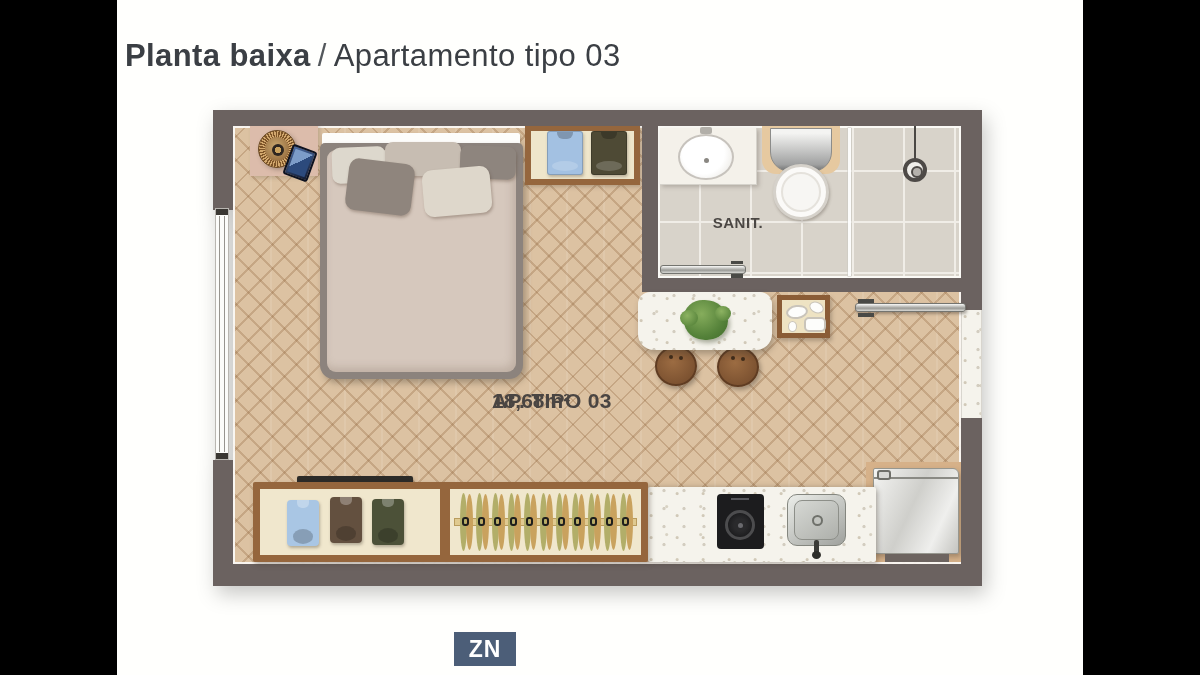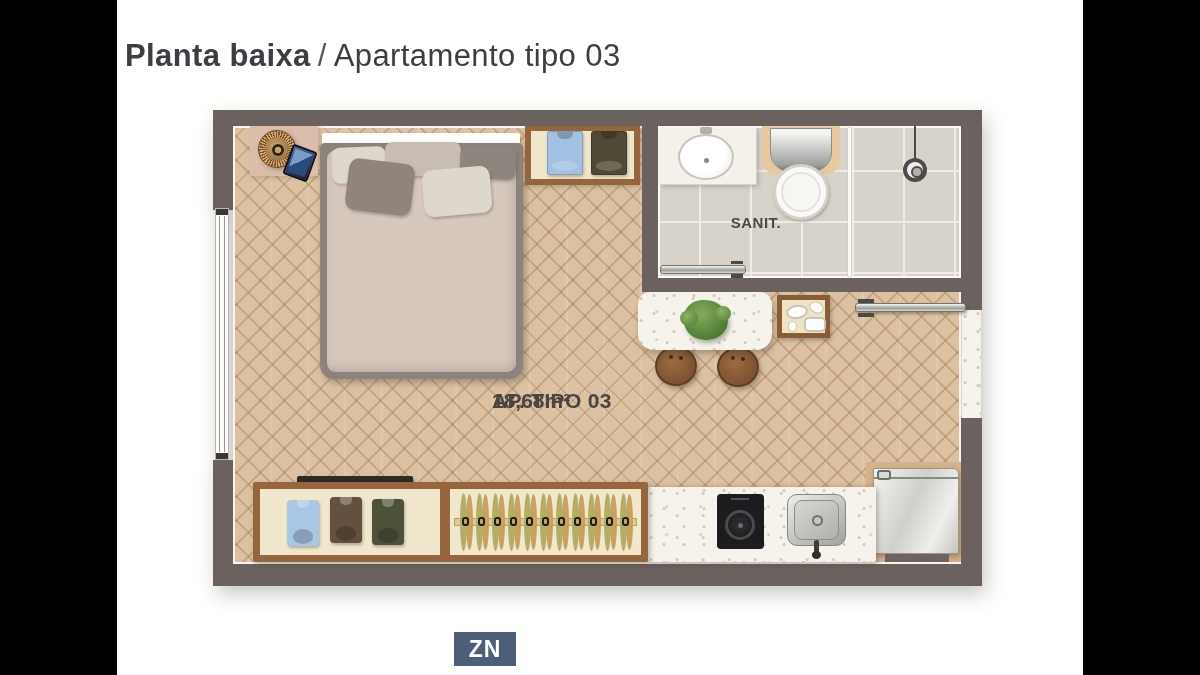--- a/index.html
+++ b/index.html
@@ -58,7 +58,7 @@
                      linear-gradient(90deg,#f0ede7 2px, transparent 2px);
     background-size:51px 51px;background-position:-10px 44px;
     box-shadow:inset 0 0 0 2px #fbfaf6;}
-  .sanit-label{left:43px;top:88px;width:110px;text-align:center;font-size:15px;font-weight:600;
+  .sanit-label{left:25px;top:88px;width:110px;text-align:center;font-size:15px;font-weight:600;
     color:#4b4744;letter-spacing:.5px;}
   .sink-counter{left:2px;top:2px;width:97px;height:57px;background:#f4f1ea;
     border-right:1px solid #d5d2cb;border-bottom:1px solid #d5d2cb;box-shadow:2px 2px 4px rgba(70,60,50,.25);}

